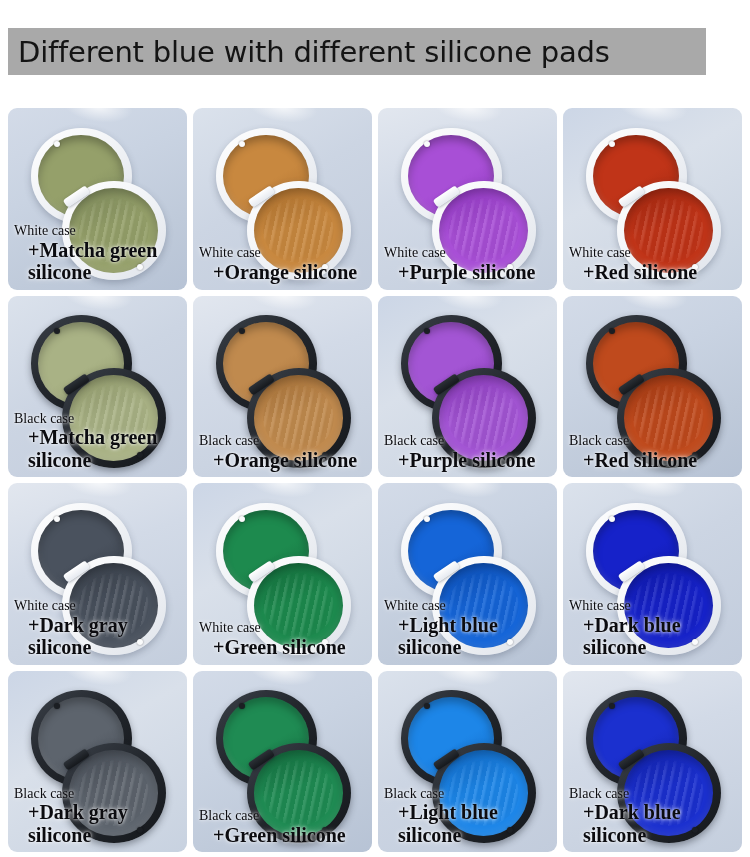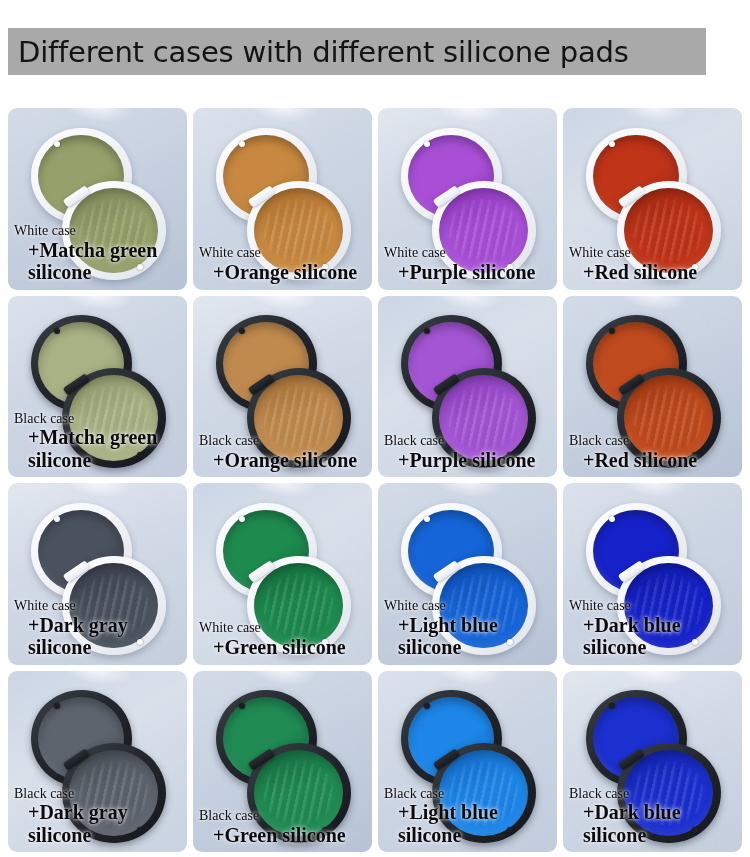--- a/index.html
+++ b/index.html
@@ -209,7 +209,7 @@
 <div id="page">
 
   <div id="header-banner" style="background: rgb(169, 169, 169);">
-    <div id="header-title" style="color: rgb(20, 20, 20);">Different cases with different silicone pads</div>
+    <div id="header-title" style="color: rgb(20, 20, 20);">Different blue with different silicone pads</div>
   </div>
 
   <div id="grid">

